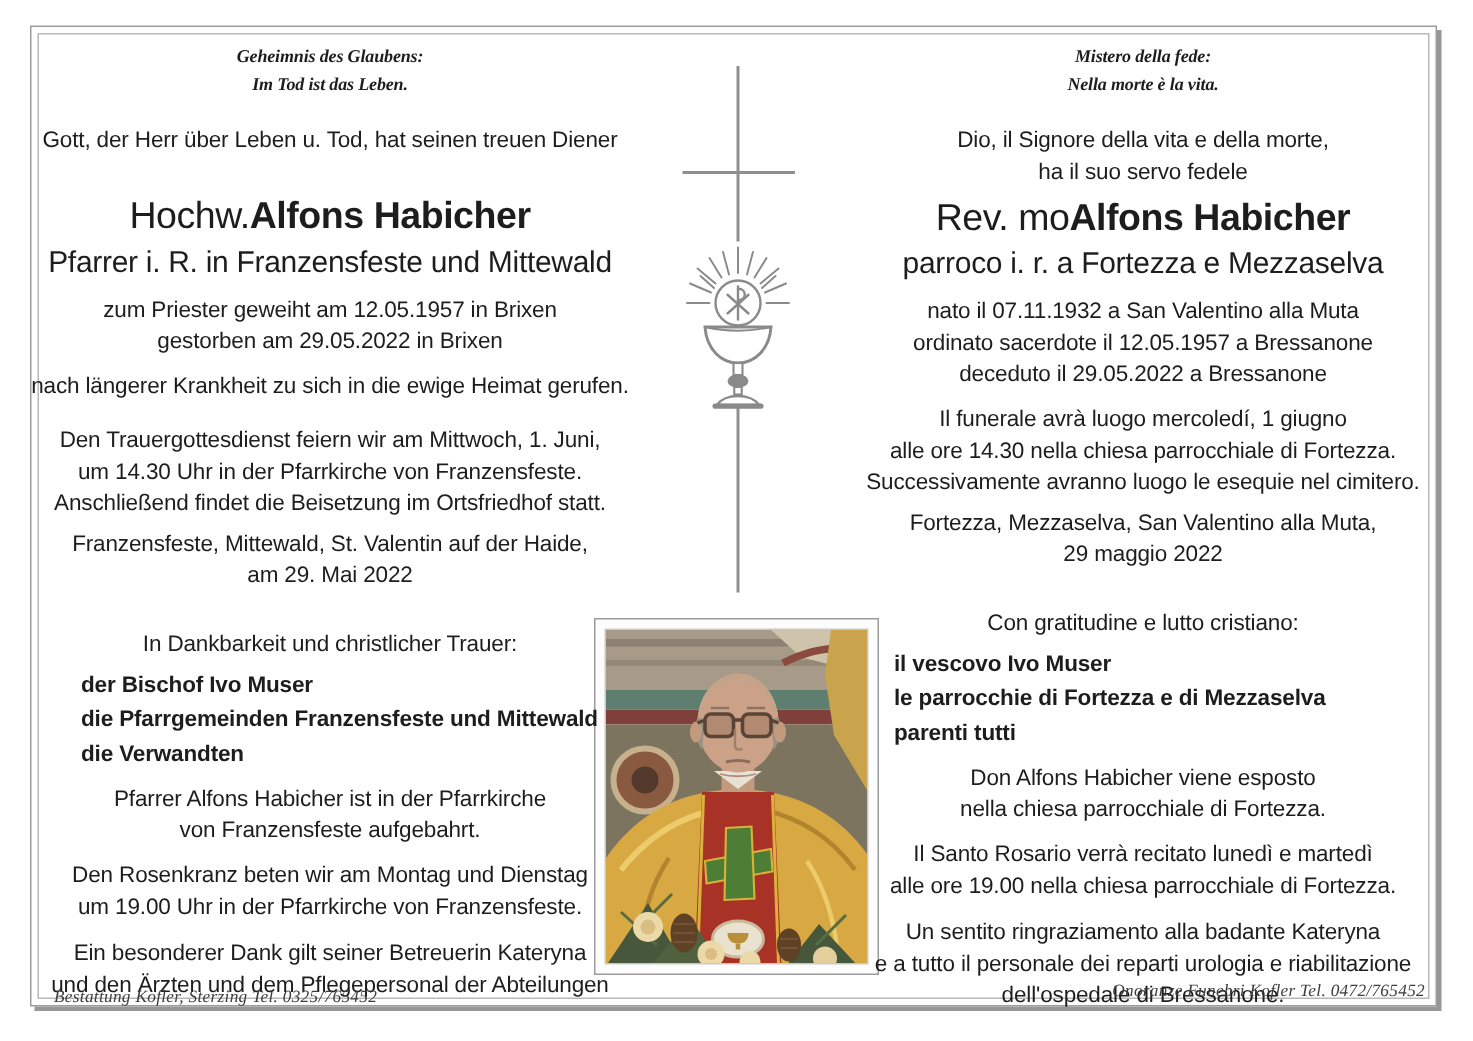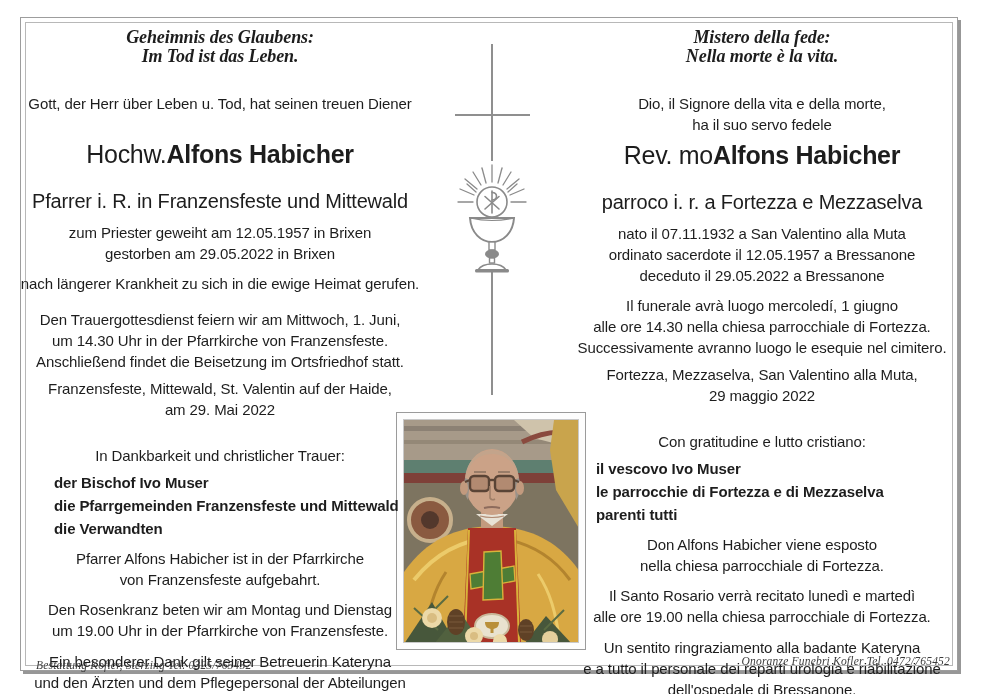--- a/index.html
+++ b/index.html
@@ -28,7 +28,7 @@
   .line.start{justify-content:flex-start;padding-left:30px;}
   .motto{
     font-family:"Liberation Serif",serif;font-style:italic;font-weight:bold;
-    font-size:18px;line-height:19px;margin-bottom:27px;
+    font-size:12px;line-height:19px;margin-bottom:17px;
   }
   .intro-de{margin-bottom:24px;}
   .intro-it{margin-bottom:4px;}

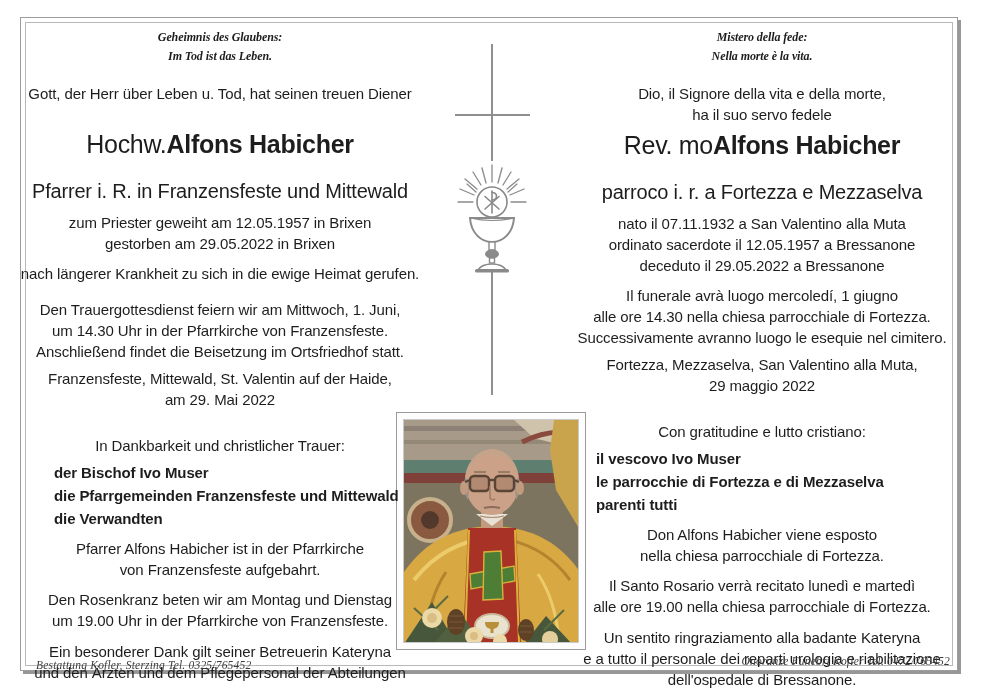--- a/index.html
+++ b/index.html
@@ -33,7 +33,7 @@
   .intro-de{margin-bottom:24px;}
   .intro-it{margin-bottom:4px;}
   .title{
-    font-size:25px;line-height:32px;letter-spacing:-0.3px;margin-bottom:18px;
+    font-size:25px;line-height:32px;letter-spacing:-0.3px;margin-bottom:2px;
   }
   .title .t-name{font-weight:bold;}
   .subtitle{font-size:20px;line-height:26px;margin-bottom:8px;letter-spacing:-0.2px;}

